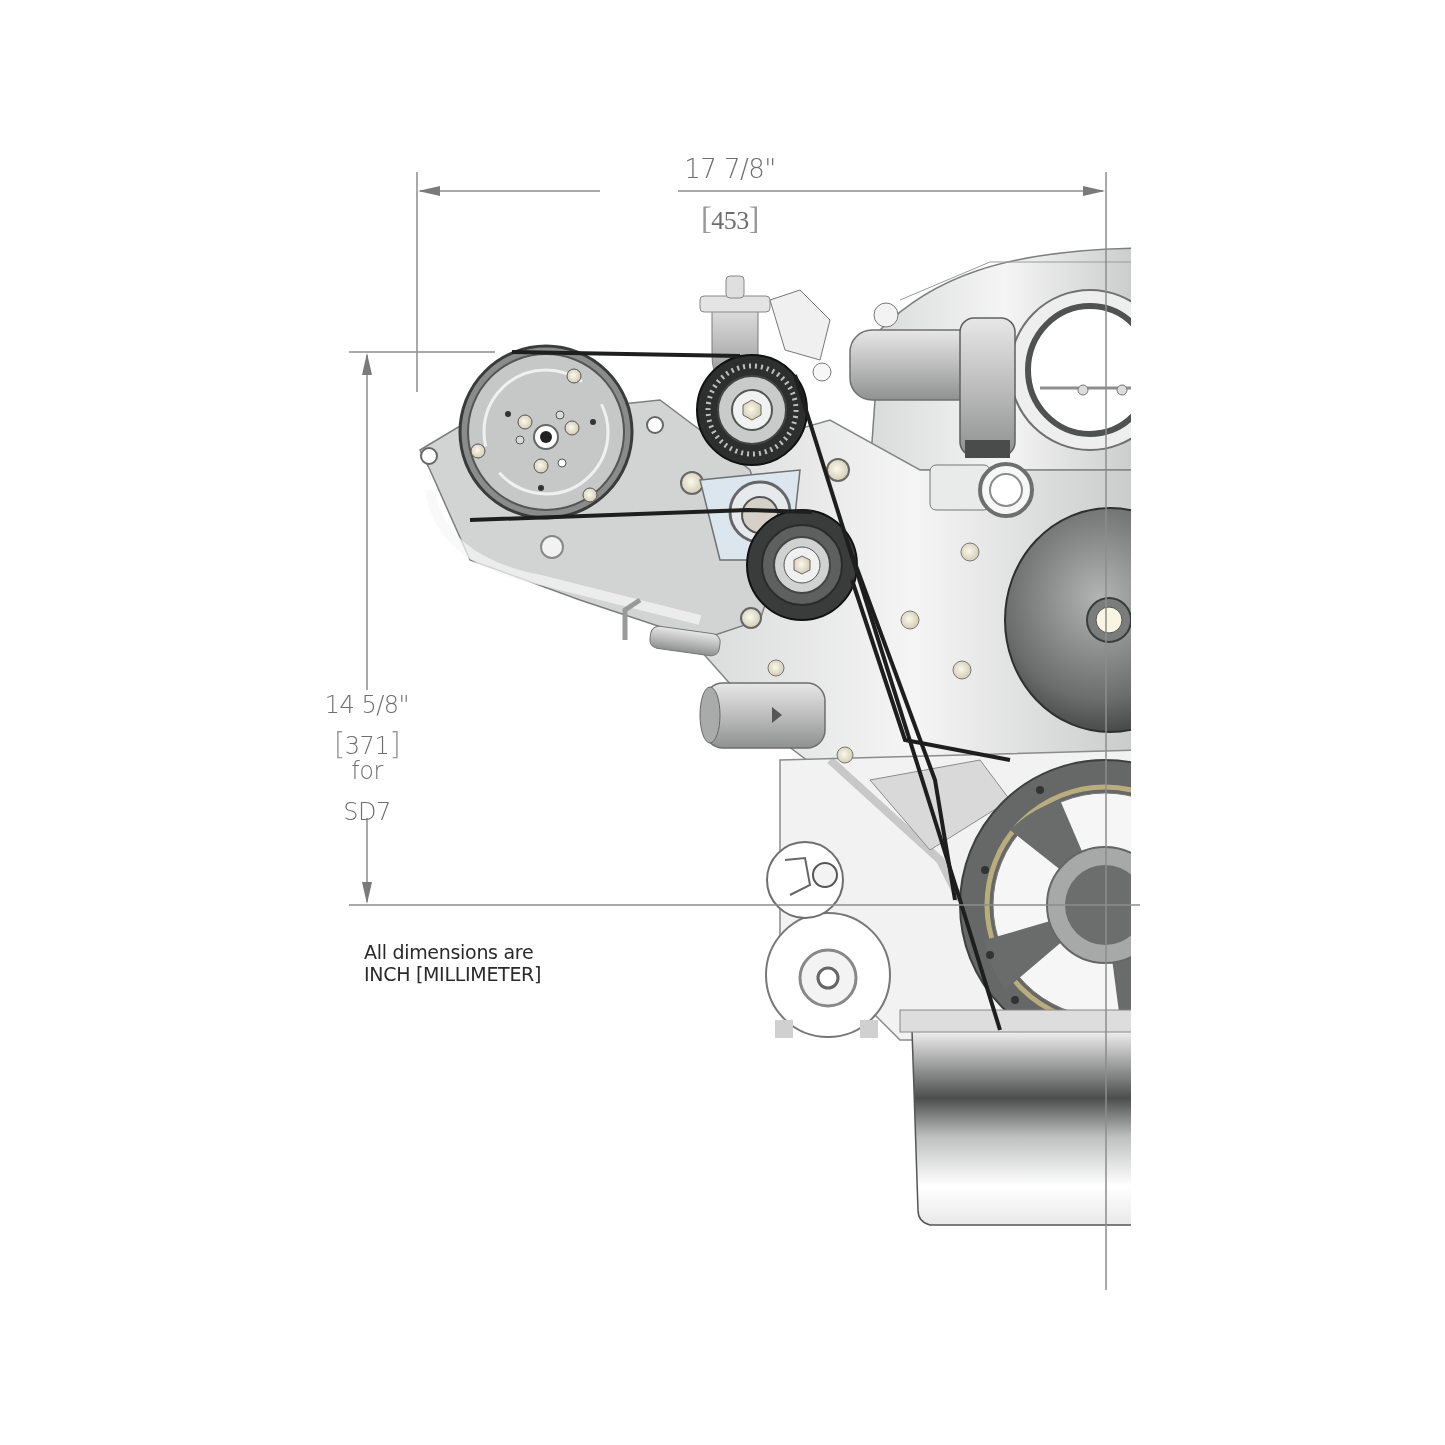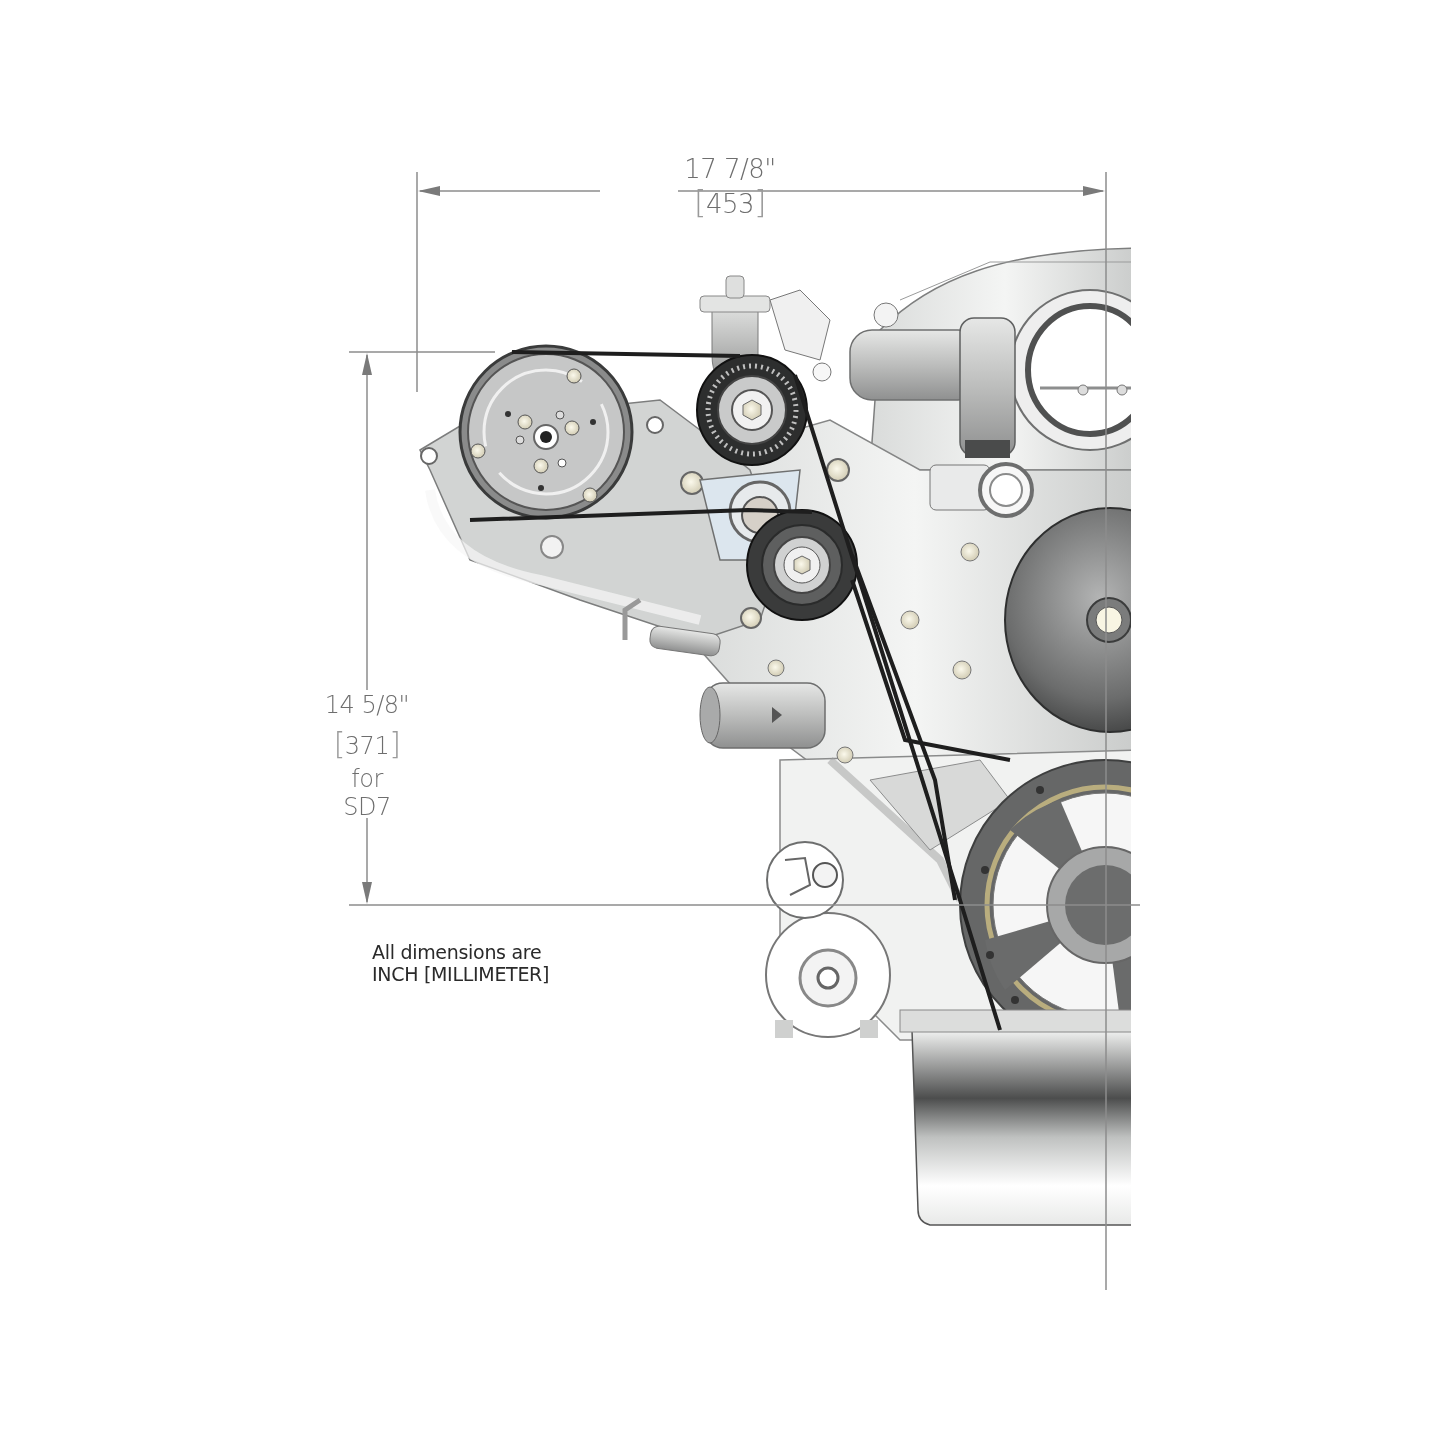--- a/index.html
+++ b/index.html
@@ -233,7 +233,7 @@
   
   <div class="dim-text" style="left:640px; top:156px; width:180px; font-size:26px;">
     <div>17 7/8"</div>
-    <div style="margin-top:4px;">
+    <div style="margin-top:20px;font-family:Liberation Serif, serif;">
       <span class="bracket" style="font-size:32px;">[</span><span>453</span><span class="bracket" style="font-size:32px;">]</span>
     </div>
   </div>

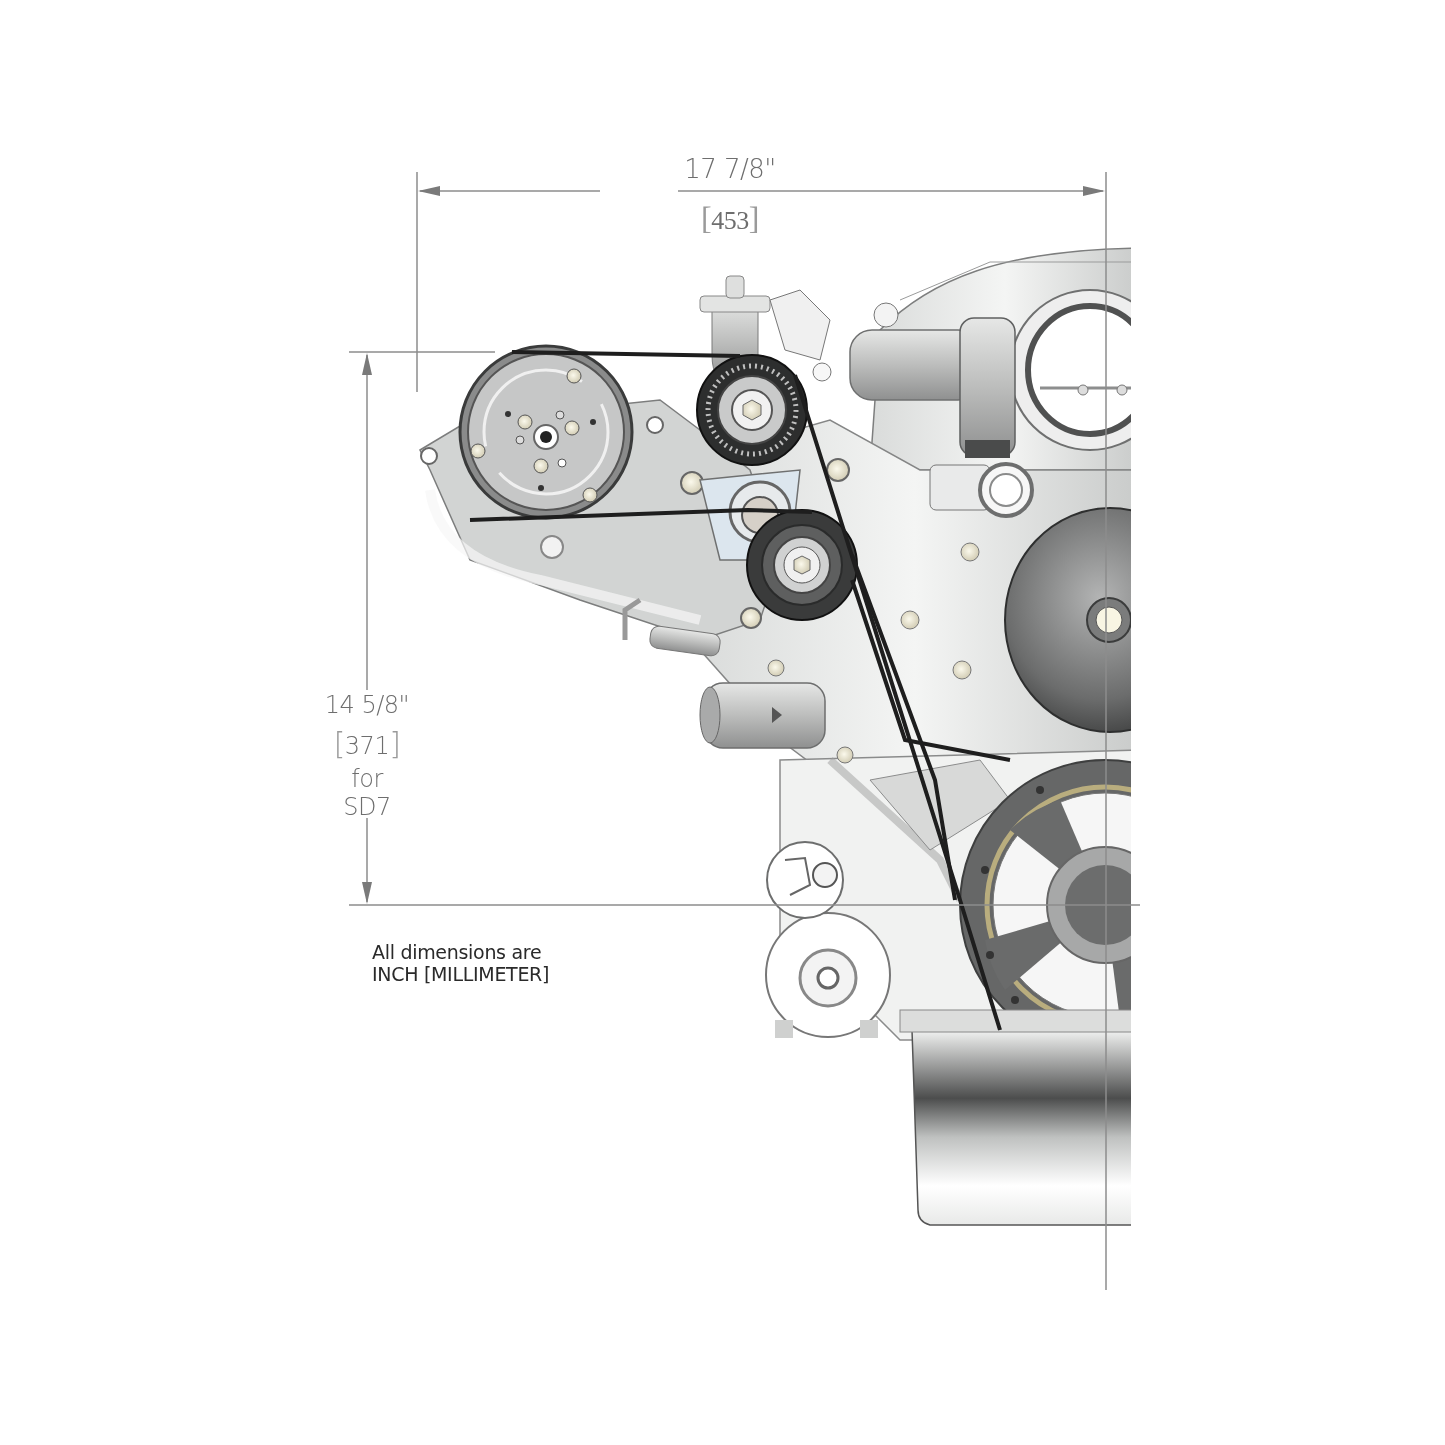--- a/index.html
+++ b/index.html
@@ -244,7 +244,7 @@
     <div style="margin-top:12px;">
       <span class="bracket" style="font-size:30px;">[</span><span>371</span><span class="bracket" style="font-size:30px;">]</span>
     </div>
-    <div style="margin-top:8px;">for</div>
+    <div style="margin-top:0;">for</div>
     <div style="margin-top:4px;">SD7</div>
   </div>
 

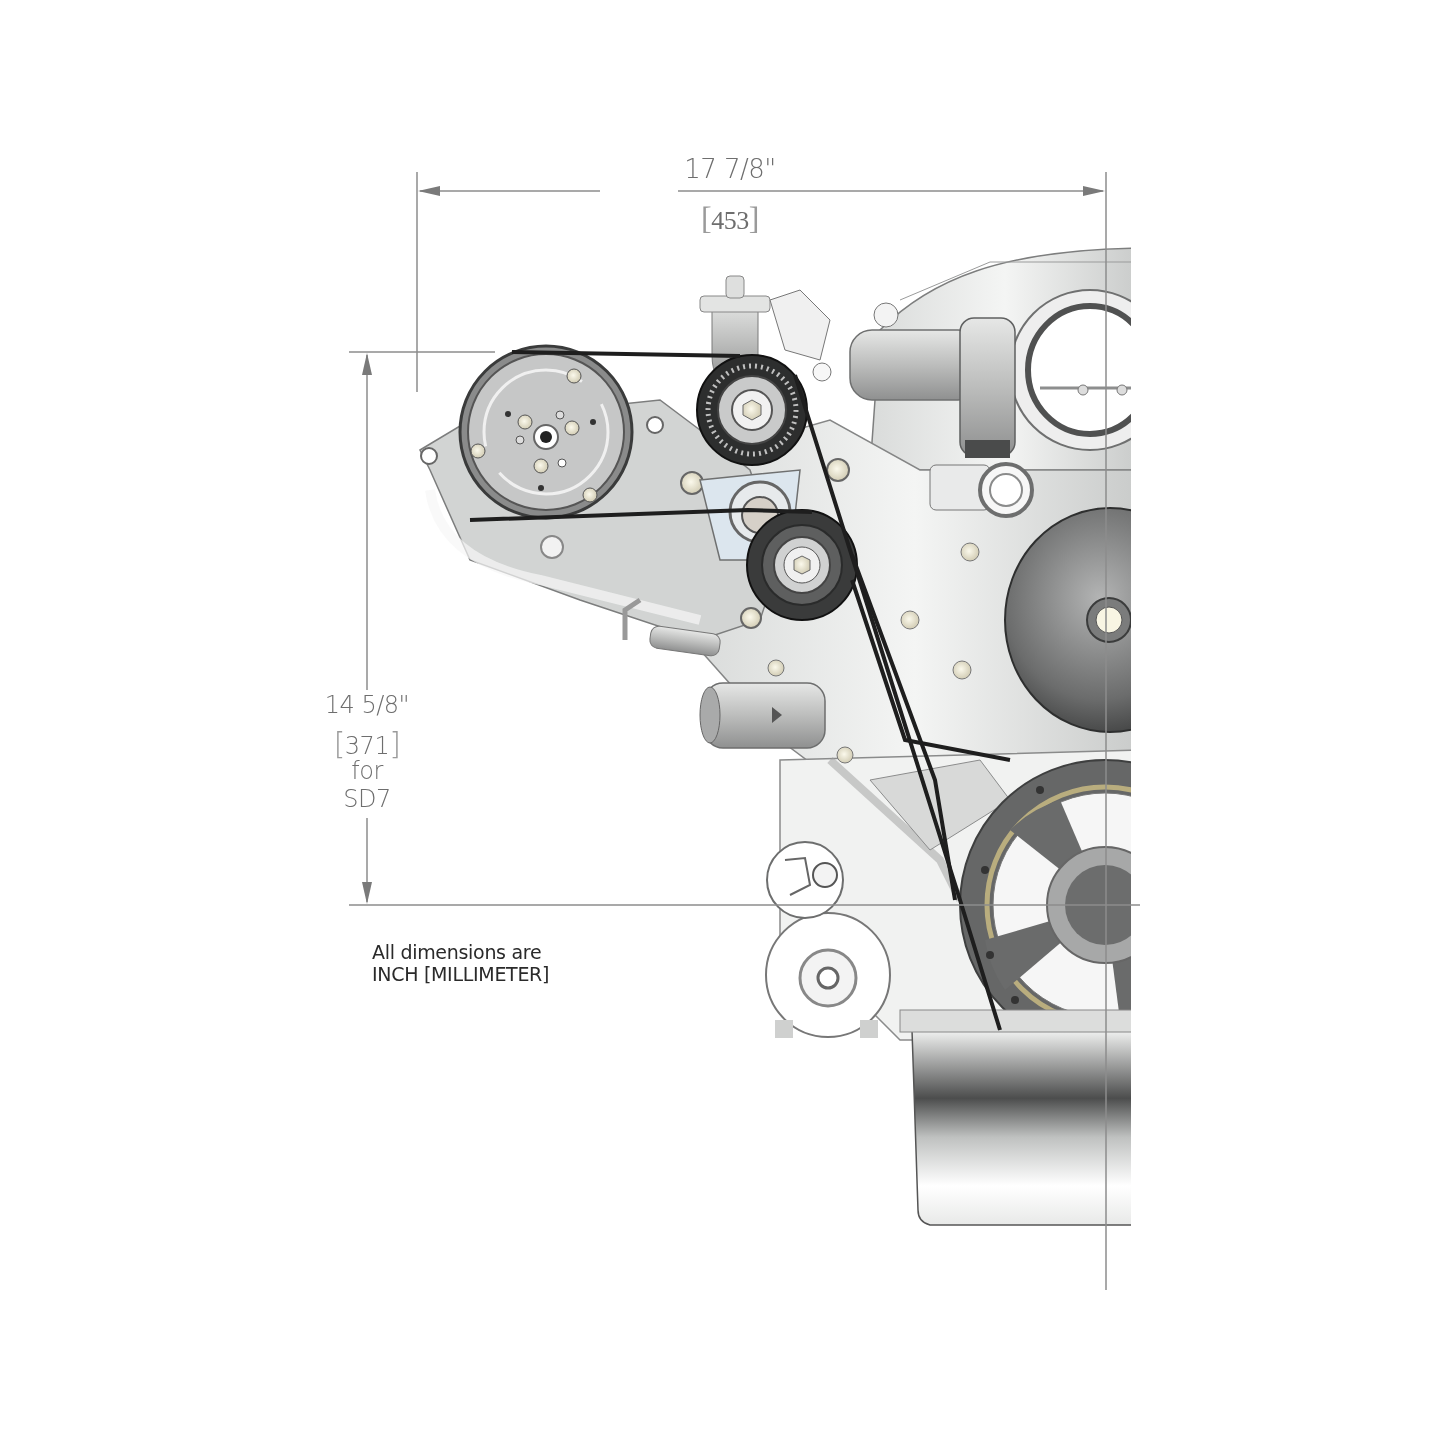--- a/index.html
+++ b/index.html
@@ -245,7 +245,7 @@
       <span class="bracket" style="font-size:30px;">[</span><span>371</span><span class="bracket" style="font-size:30px;">]</span>
     </div>
     <div style="margin-top:0;">for</div>
-    <div style="margin-top:4px;">SD7</div>
+    <div style="margin-top:17px;">SD7</div>
   </div>
 
   

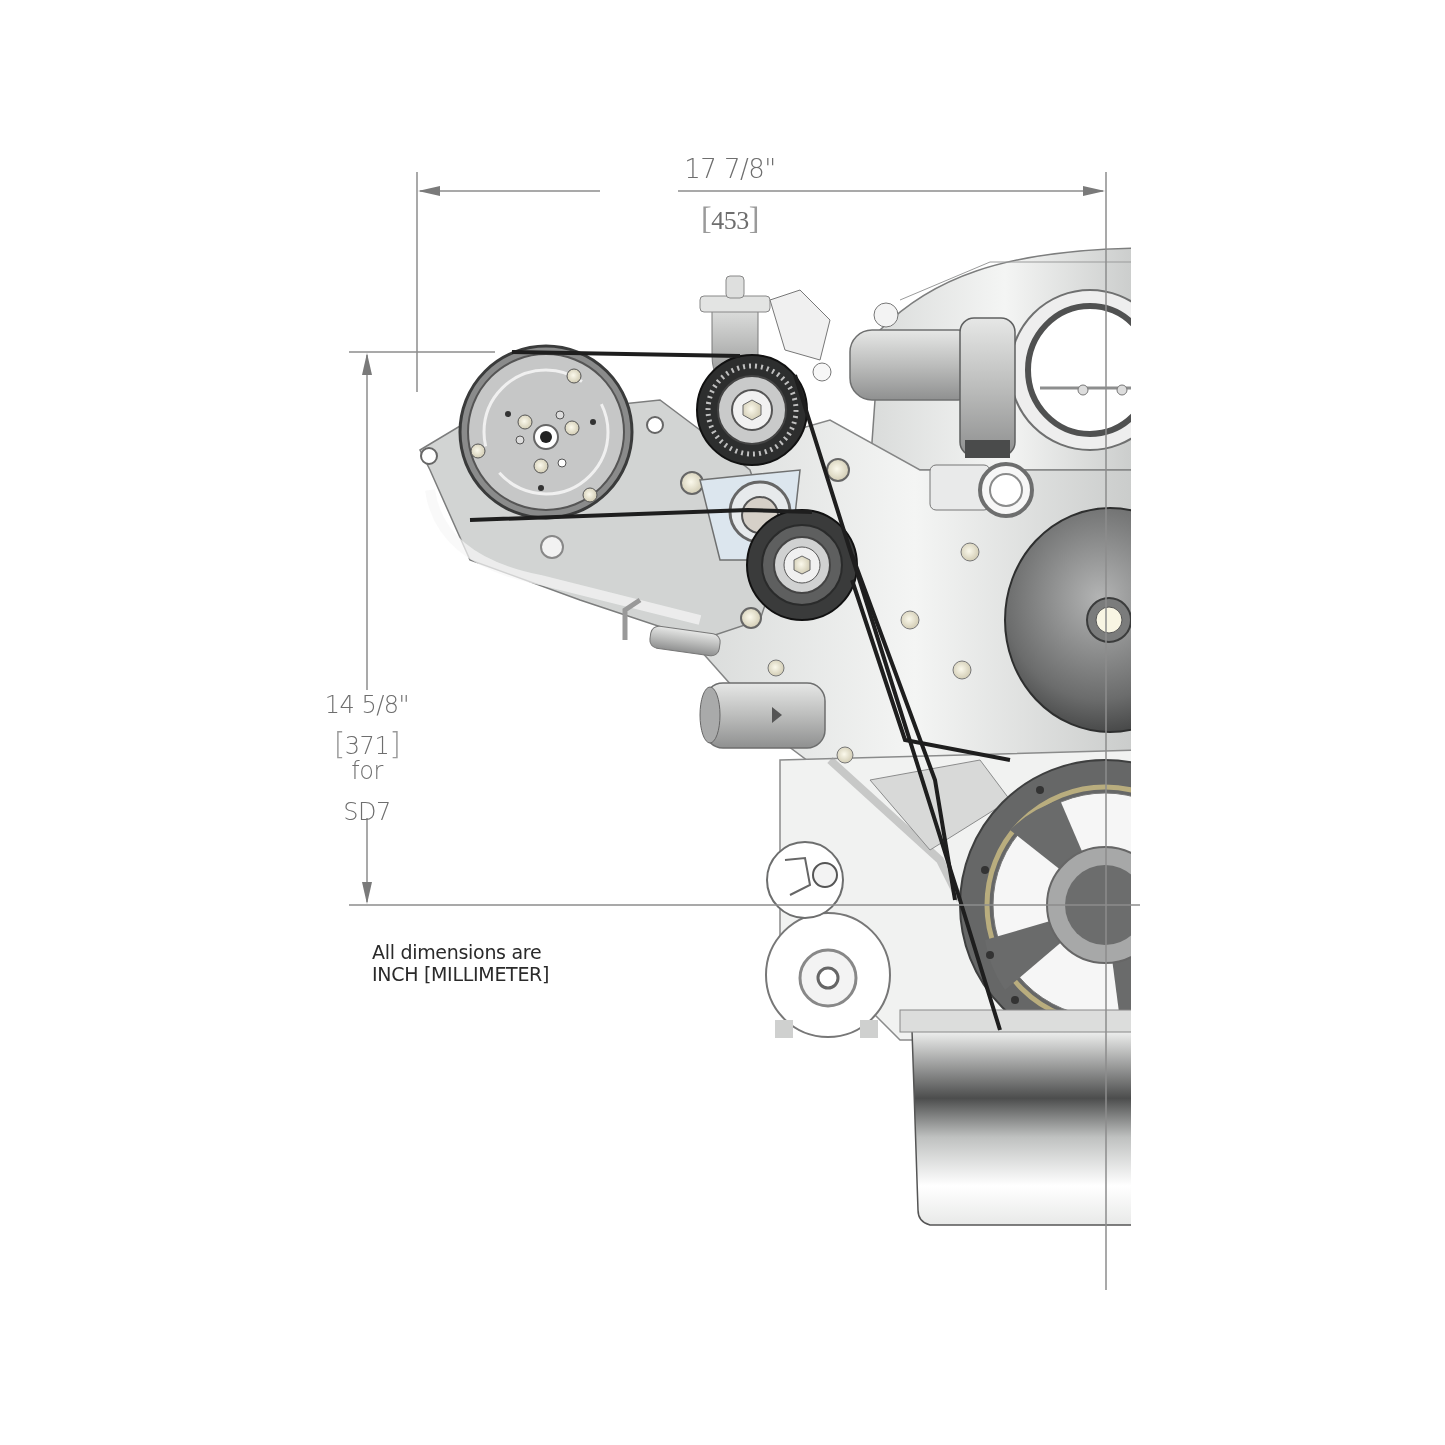--- a/index.html
+++ b/index.html
@@ -249,7 +249,7 @@
   </div>
 
   
-  <div class="note" style="left:372px; top:941px;">
+  <div class="note" style="left:364px; top:941px;">
     <div>All dimensions are</div>
     <div>INCH [MILLIMETER]</div>
   </div>

